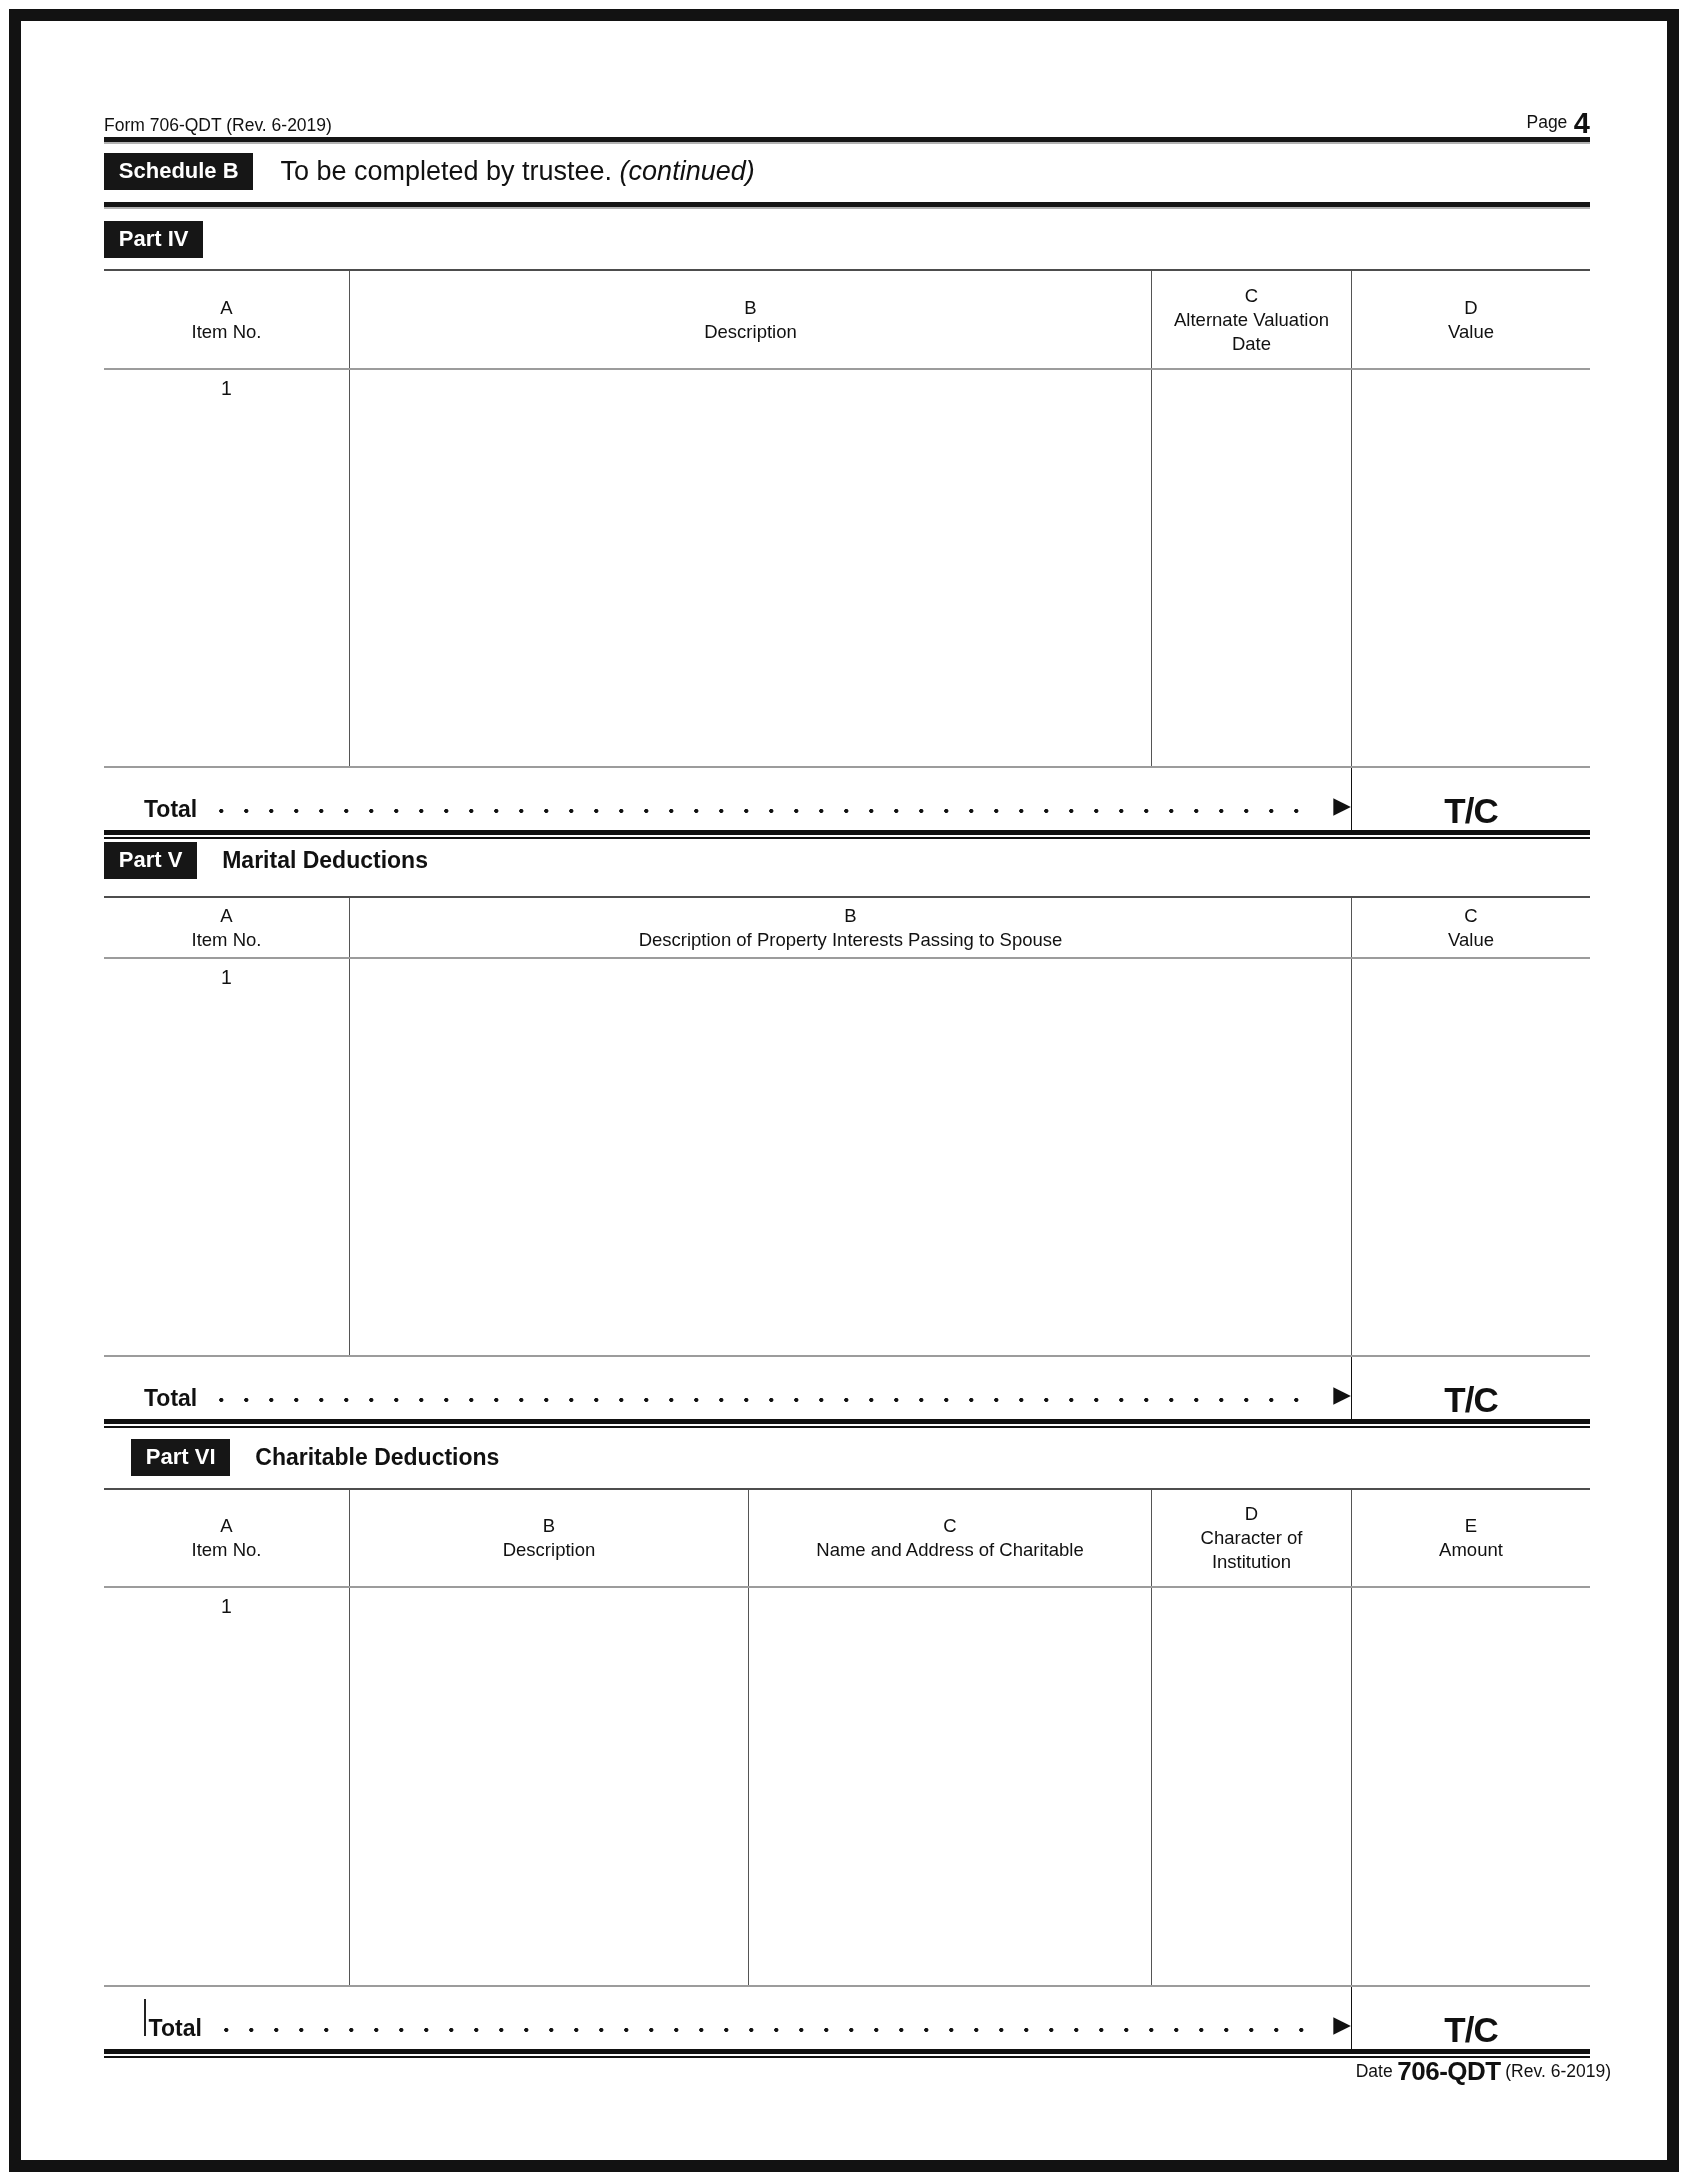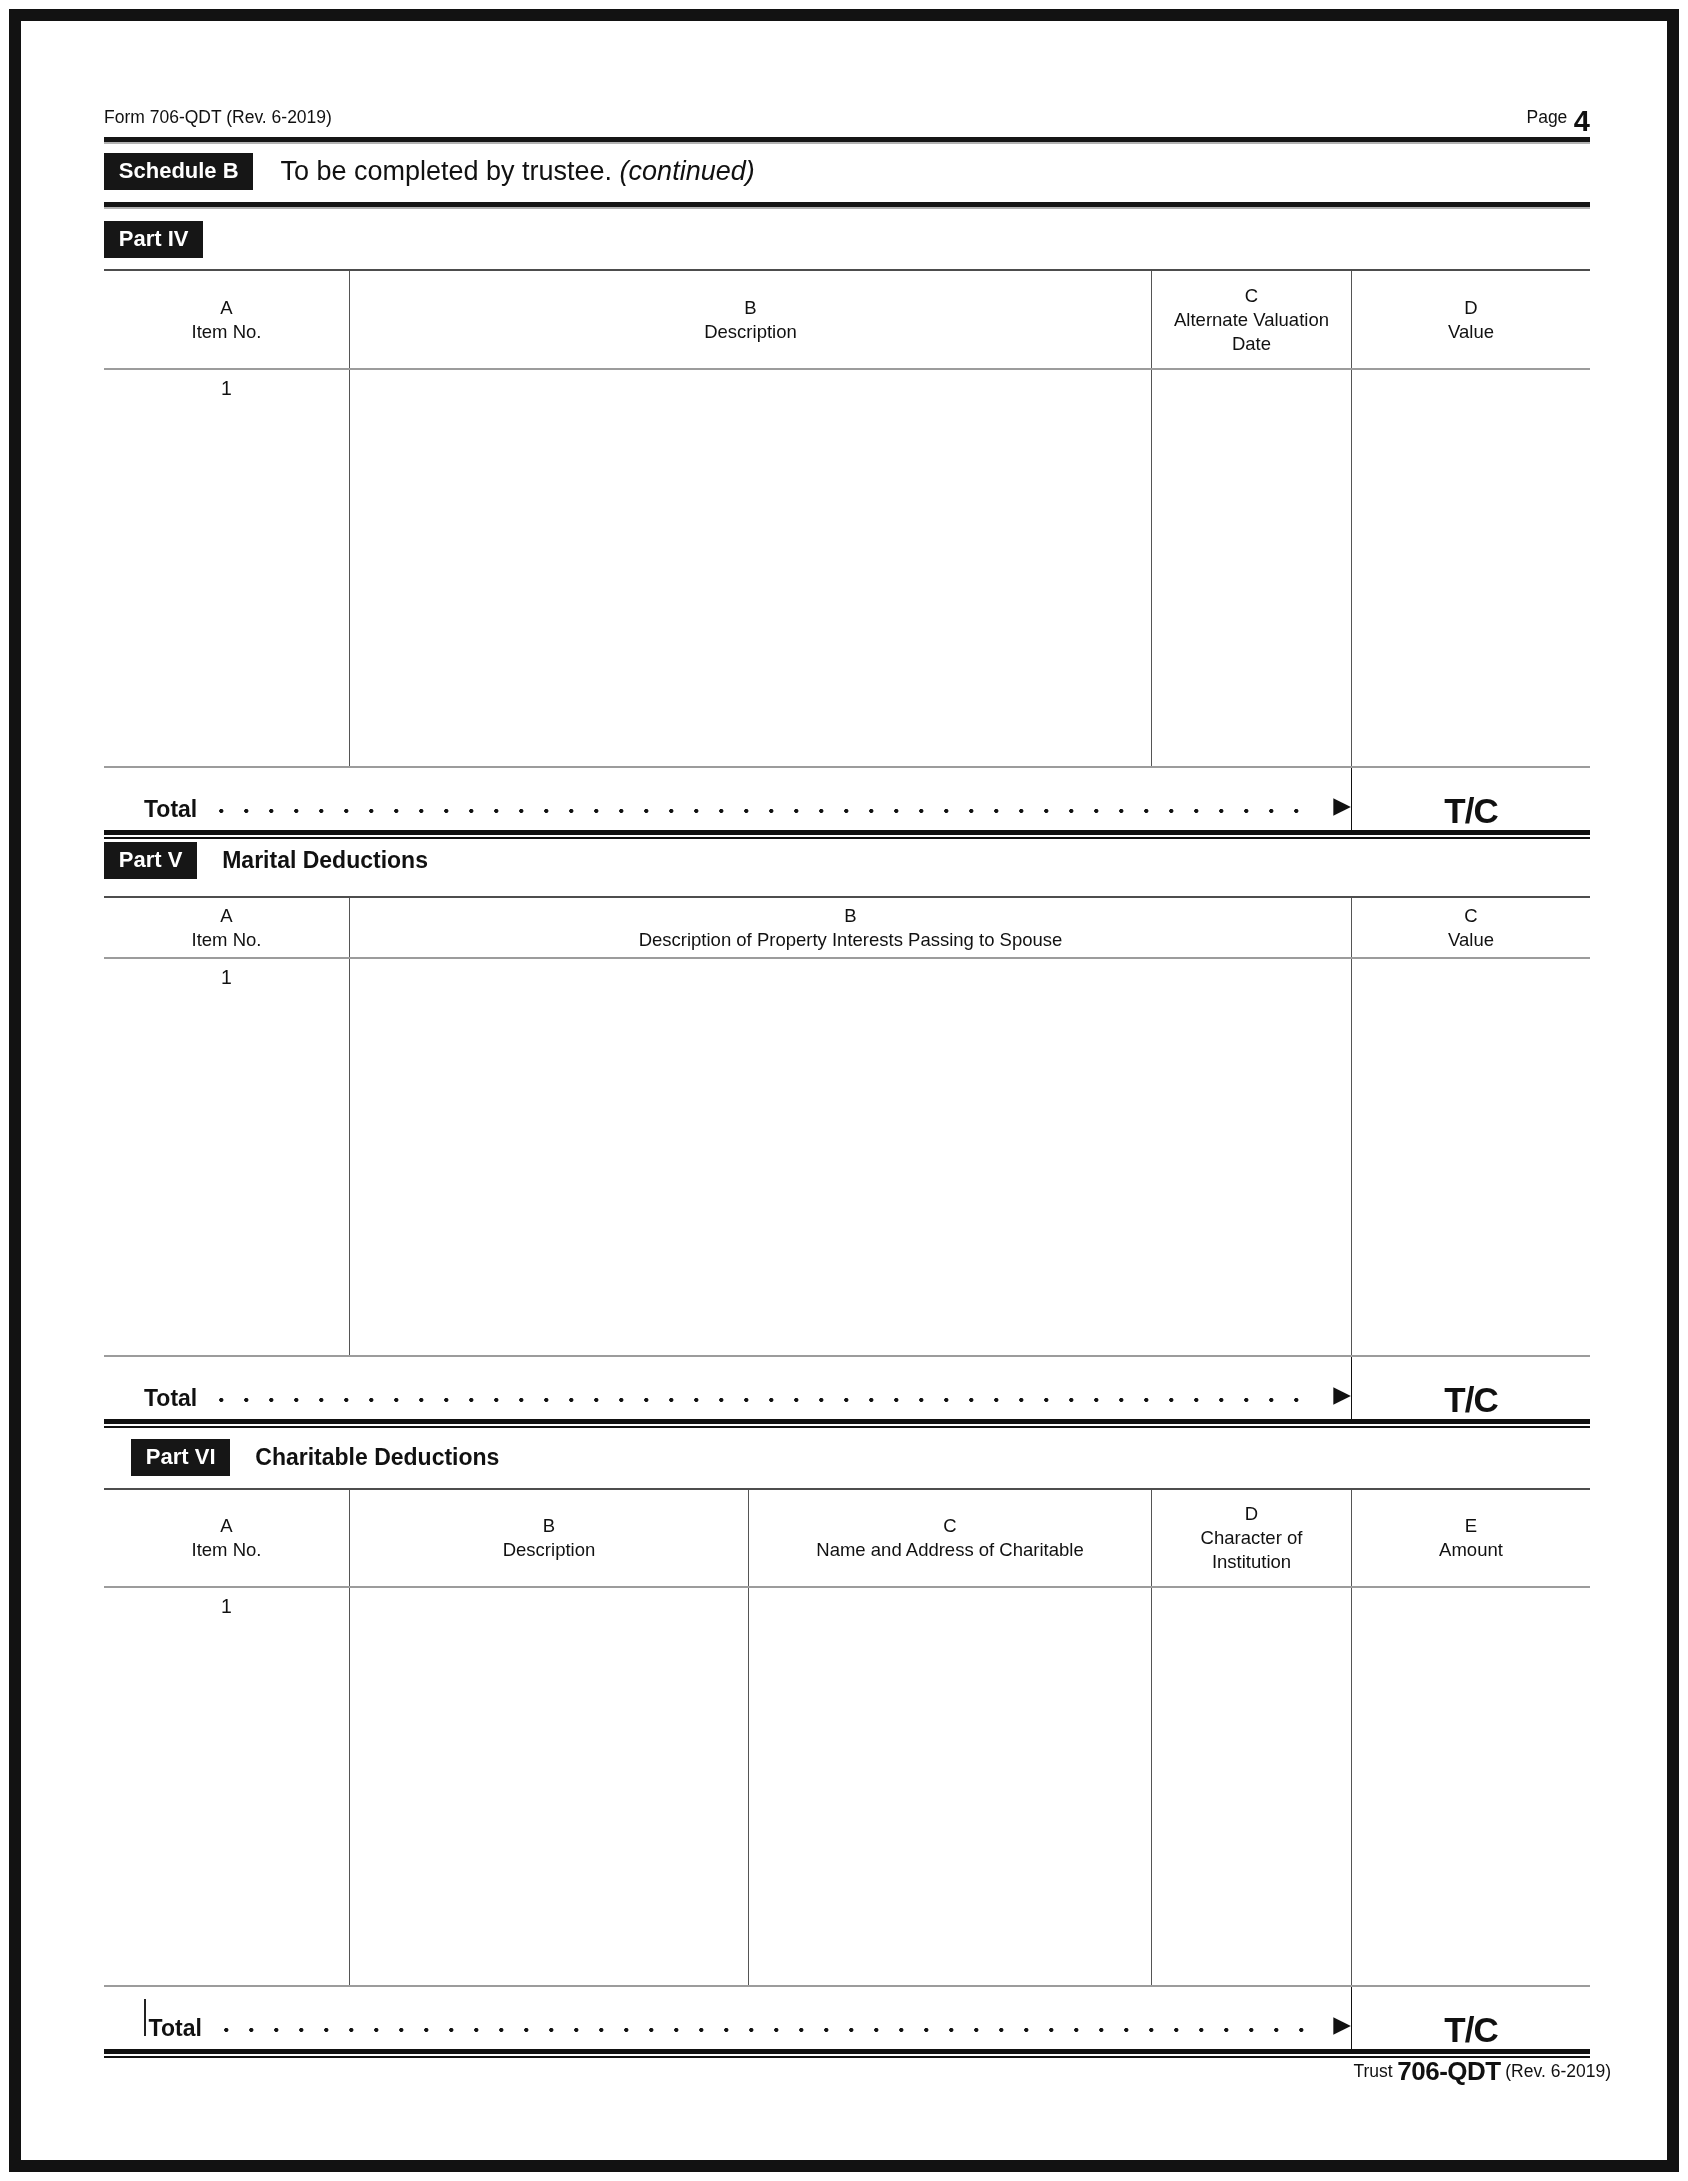--- a/index.html
+++ b/index.html
@@ -22,7 +22,7 @@
     position:absolute; left:104px; top:105px; width:1486px; height:31px;
     display:flex; justify-content:space-between; align-items:flex-end;
   }
-  .hdr-small { font-size:17.5px; line-height:1; padding-bottom:10px; }
+  .hdr-small { font-size:17.5px; line-height:1; padding-bottom:2px; }
   .hdr-page { display:flex; align-items:center; }
   .hdr-pagenum { font-size:29px; font-weight:700; line-height:0.82; margin-left:6.5px; }
 

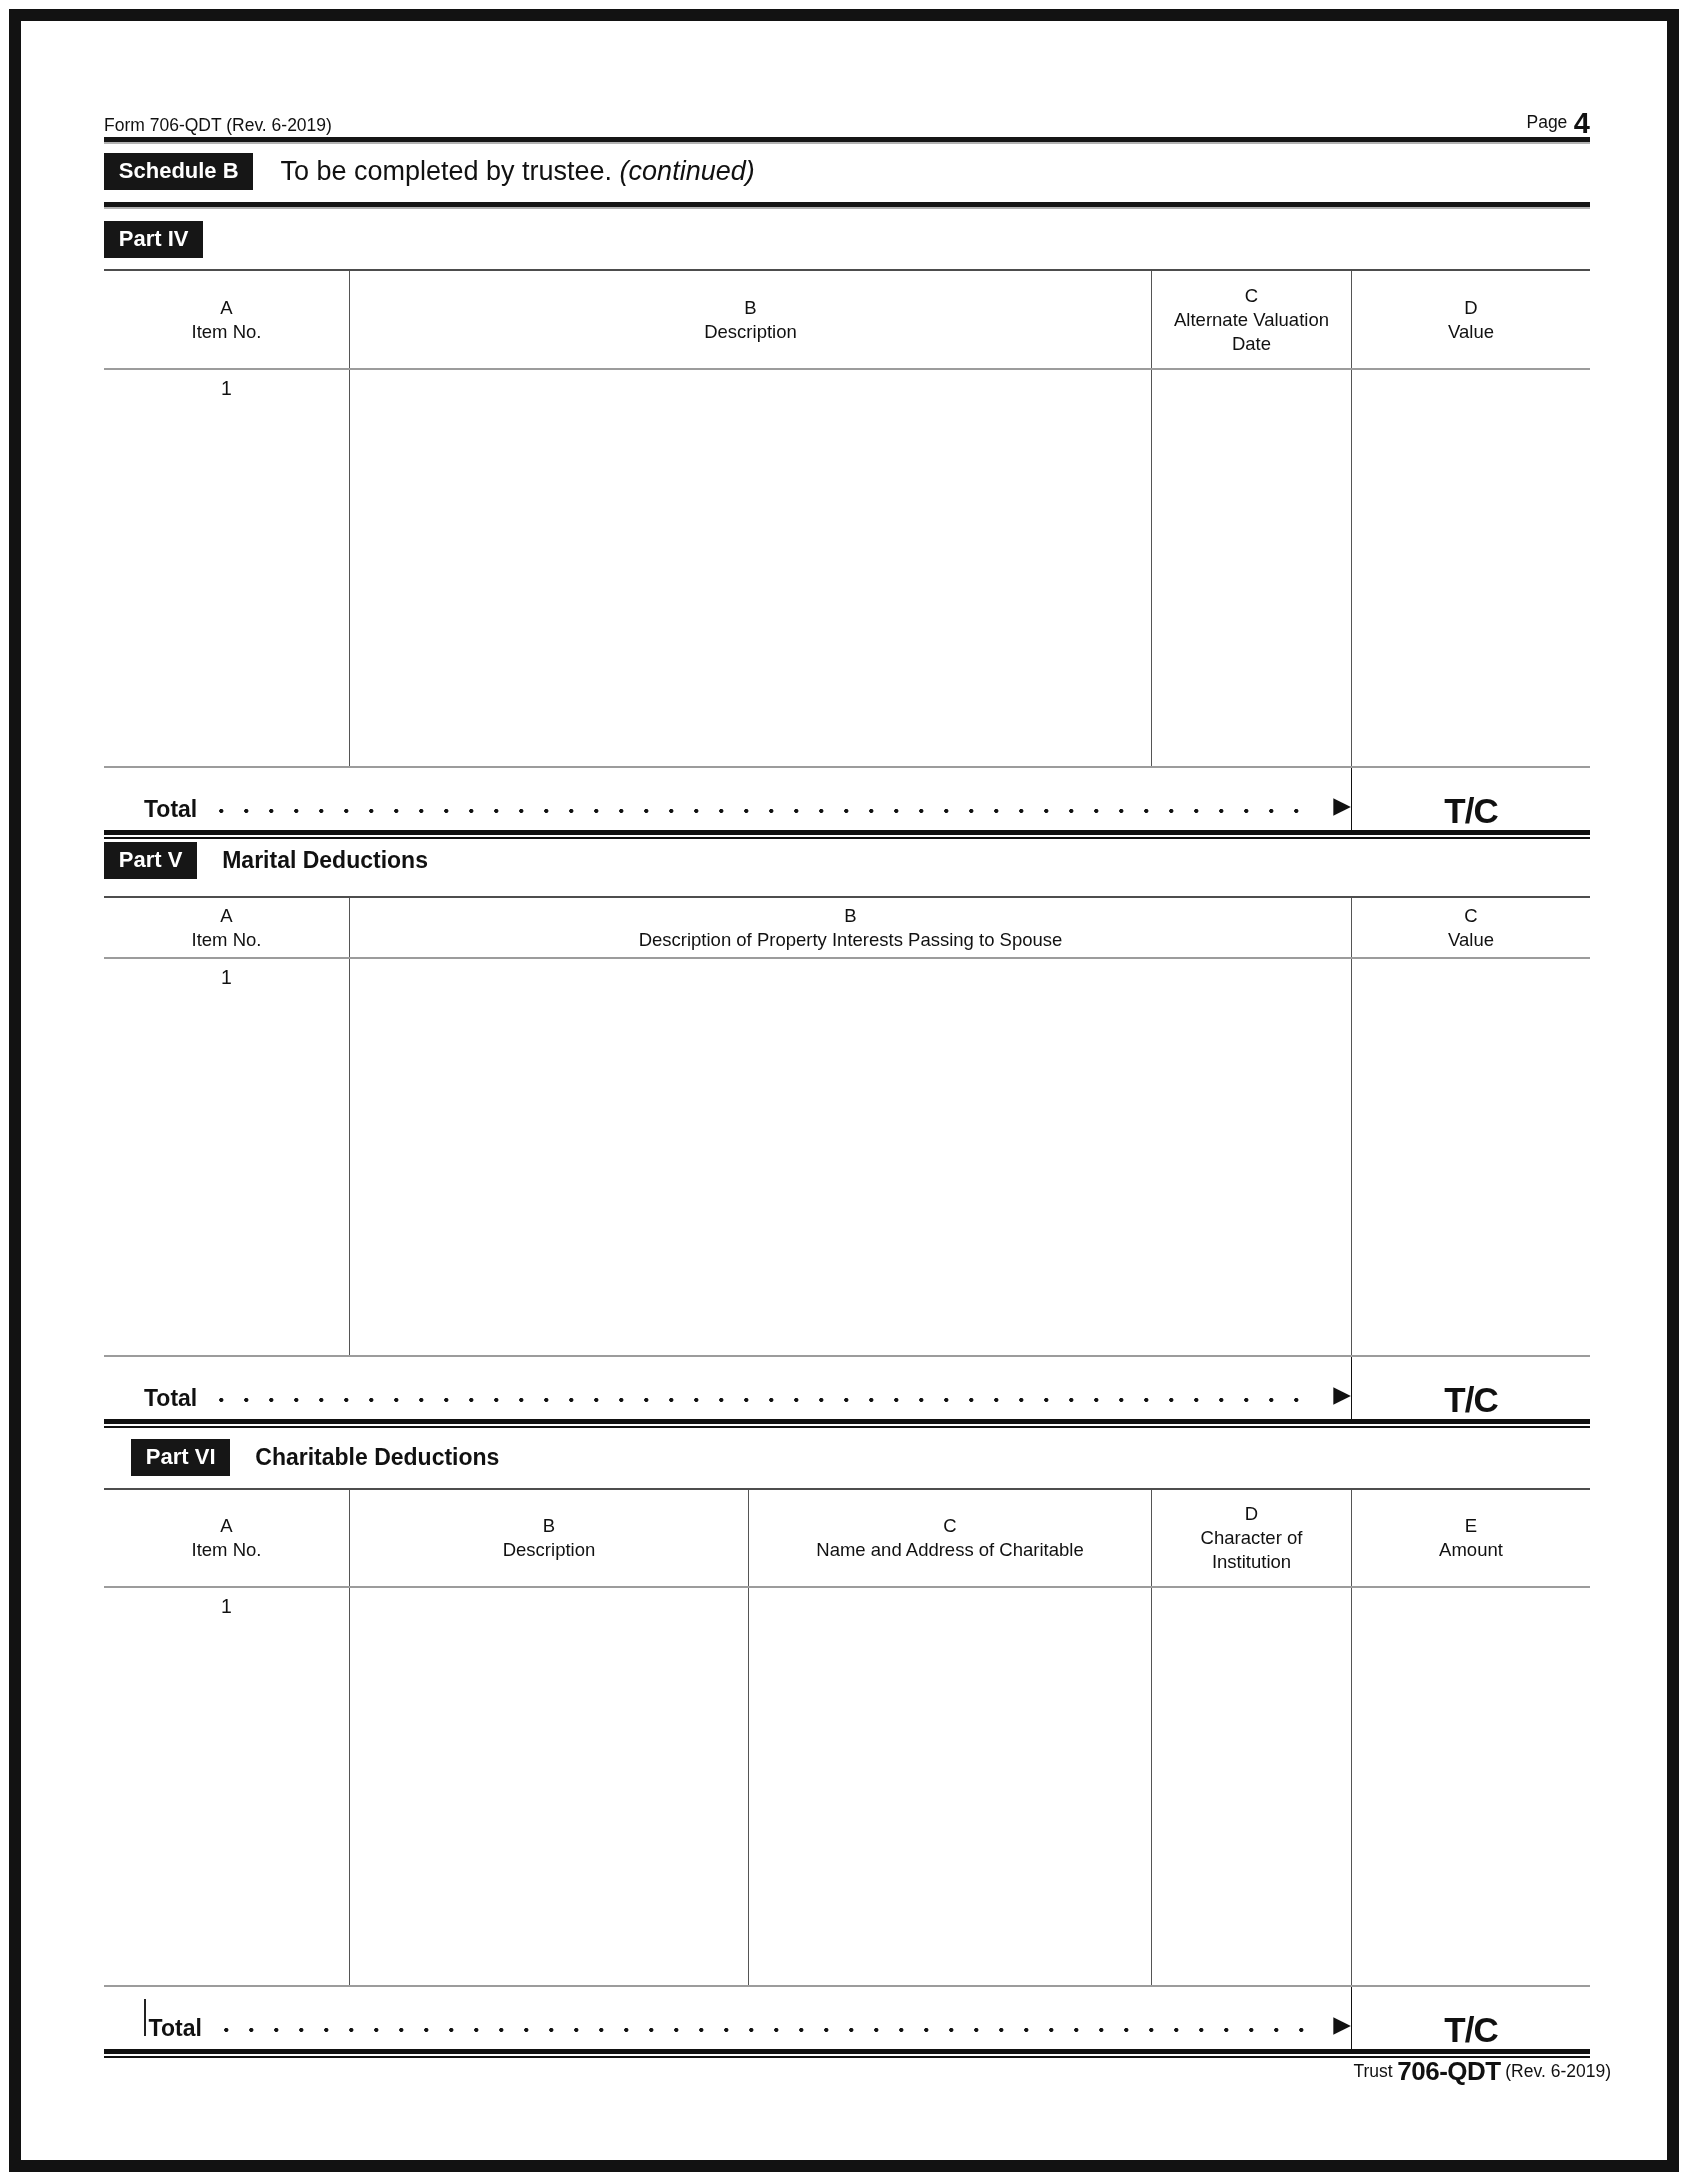--- a/index.html
+++ b/index.html
@@ -256,7 +256,7 @@
   </div>
 
   <div class="footer">
-    <span class="foot-small">Trust</span>
+    <span class="foot-small">Date</span>
     <span class="foot-num">706-QDT</span>
     <span class="foot-small">(Rev. 6-2019)</span>
   </div>

